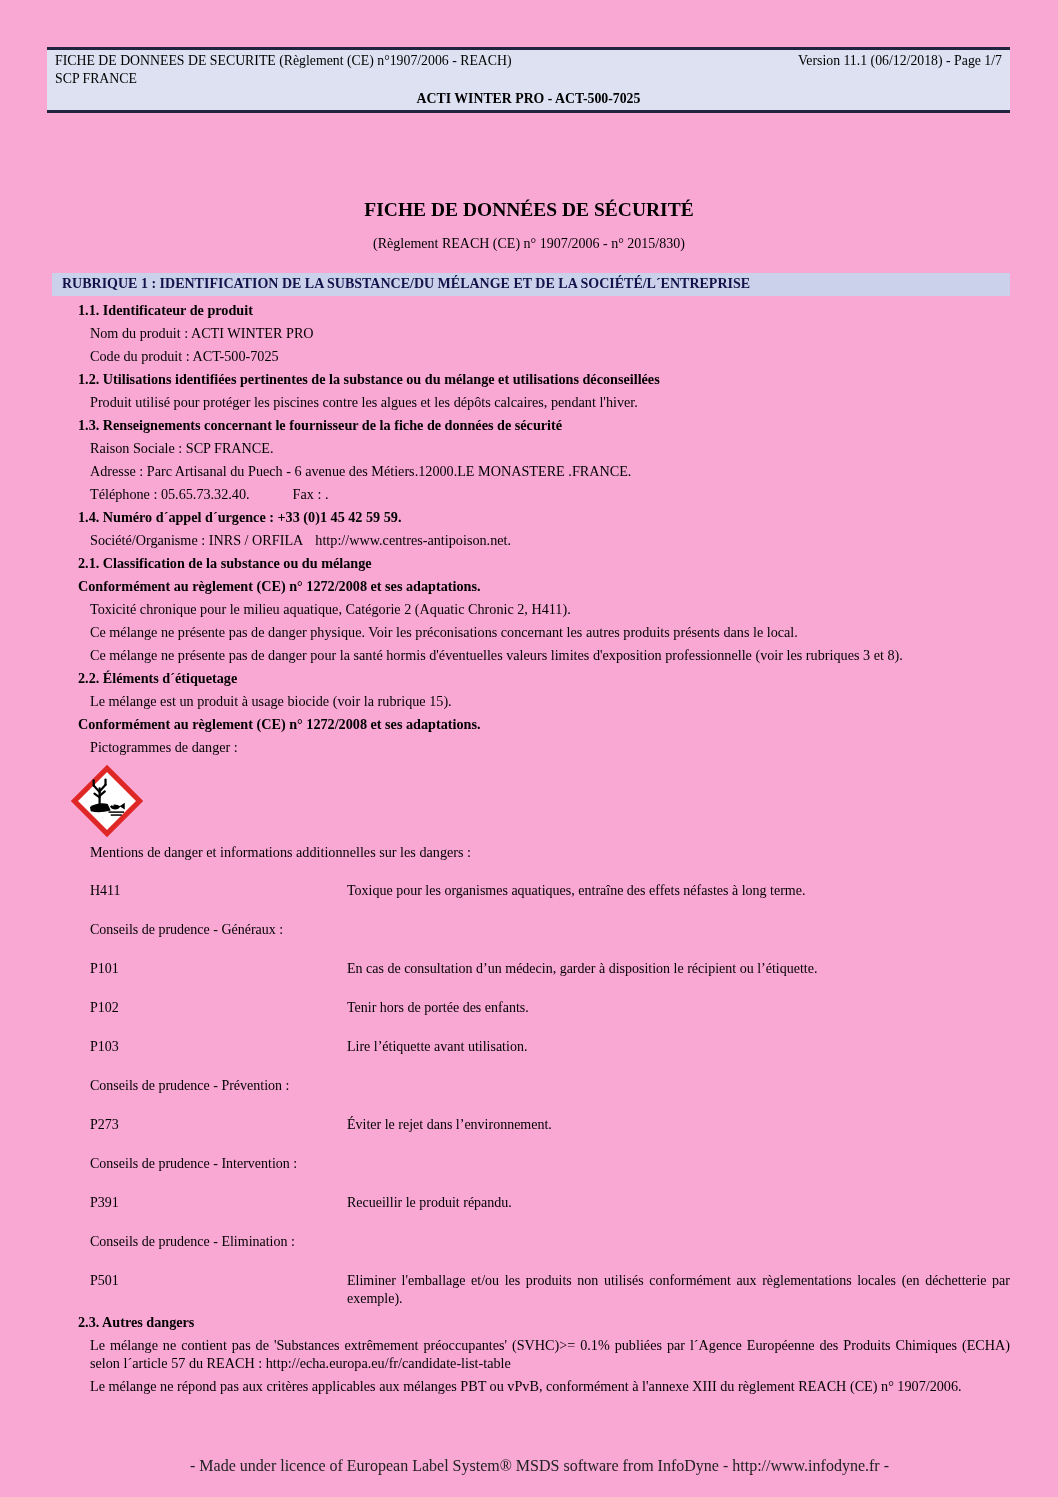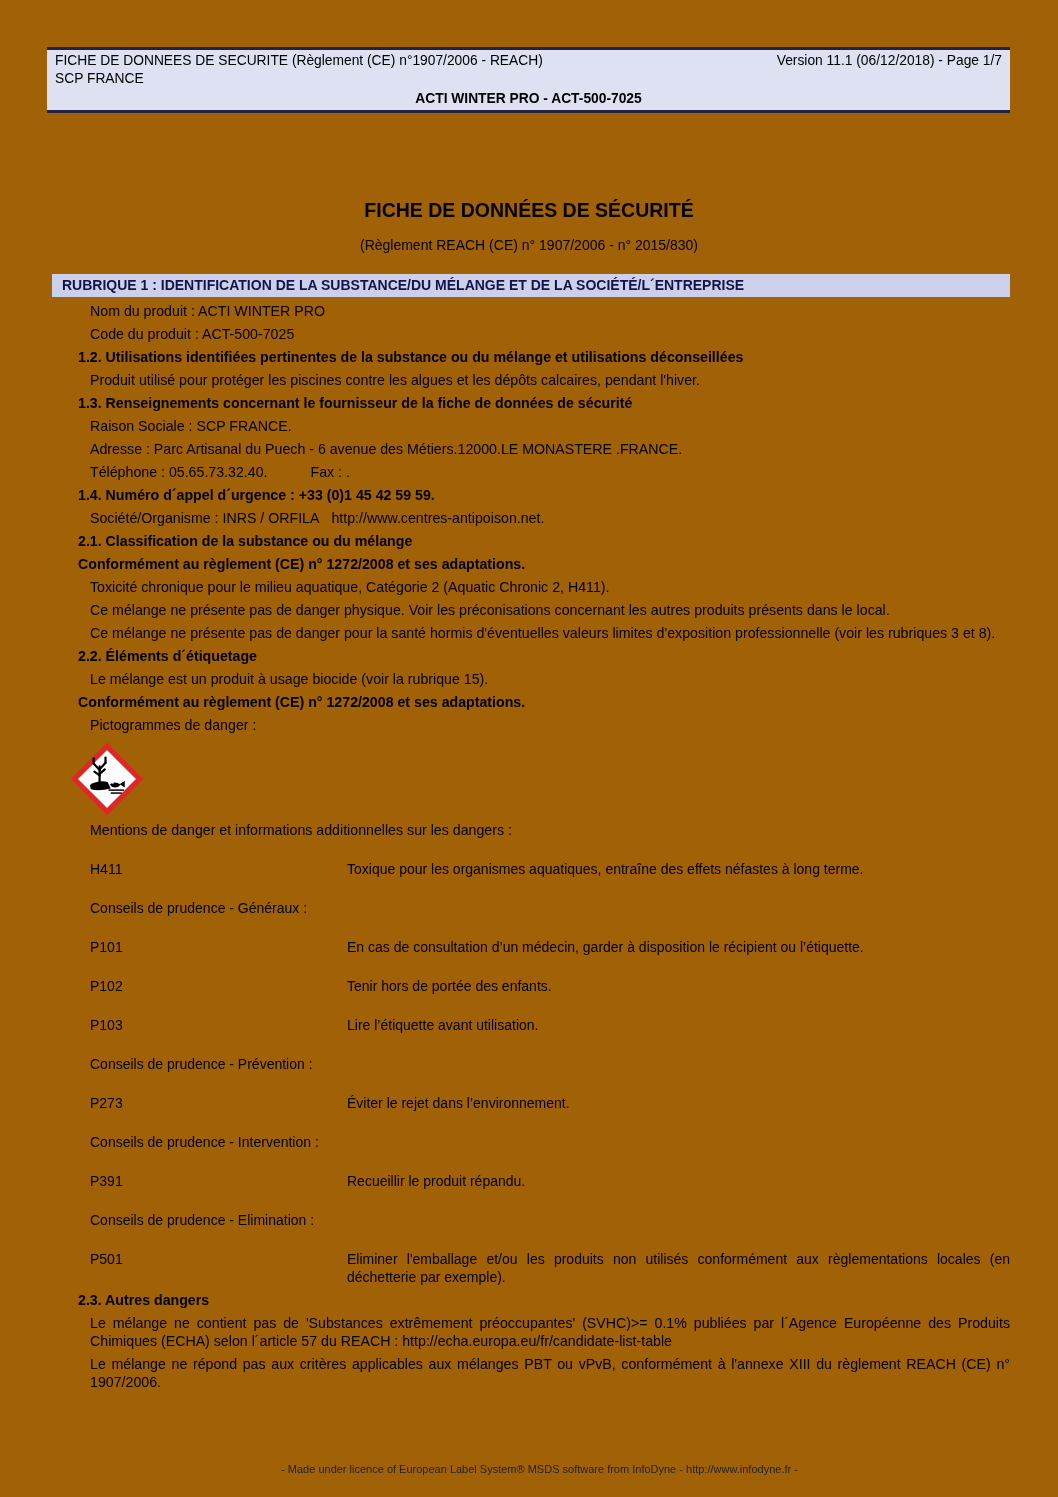--- a/index.html
+++ b/index.html
@@ -6,8 +6,8 @@
   .page{
     position:relative;
     width:1058px;height:1497px;
-    background:#a16207;
-    font-family:Liberation Sans, sans-serif;
+    background:#f9a8d4;
+    font-family:Liberation Serif, serif;
     color:#000;
     overflow:hidden;
   }

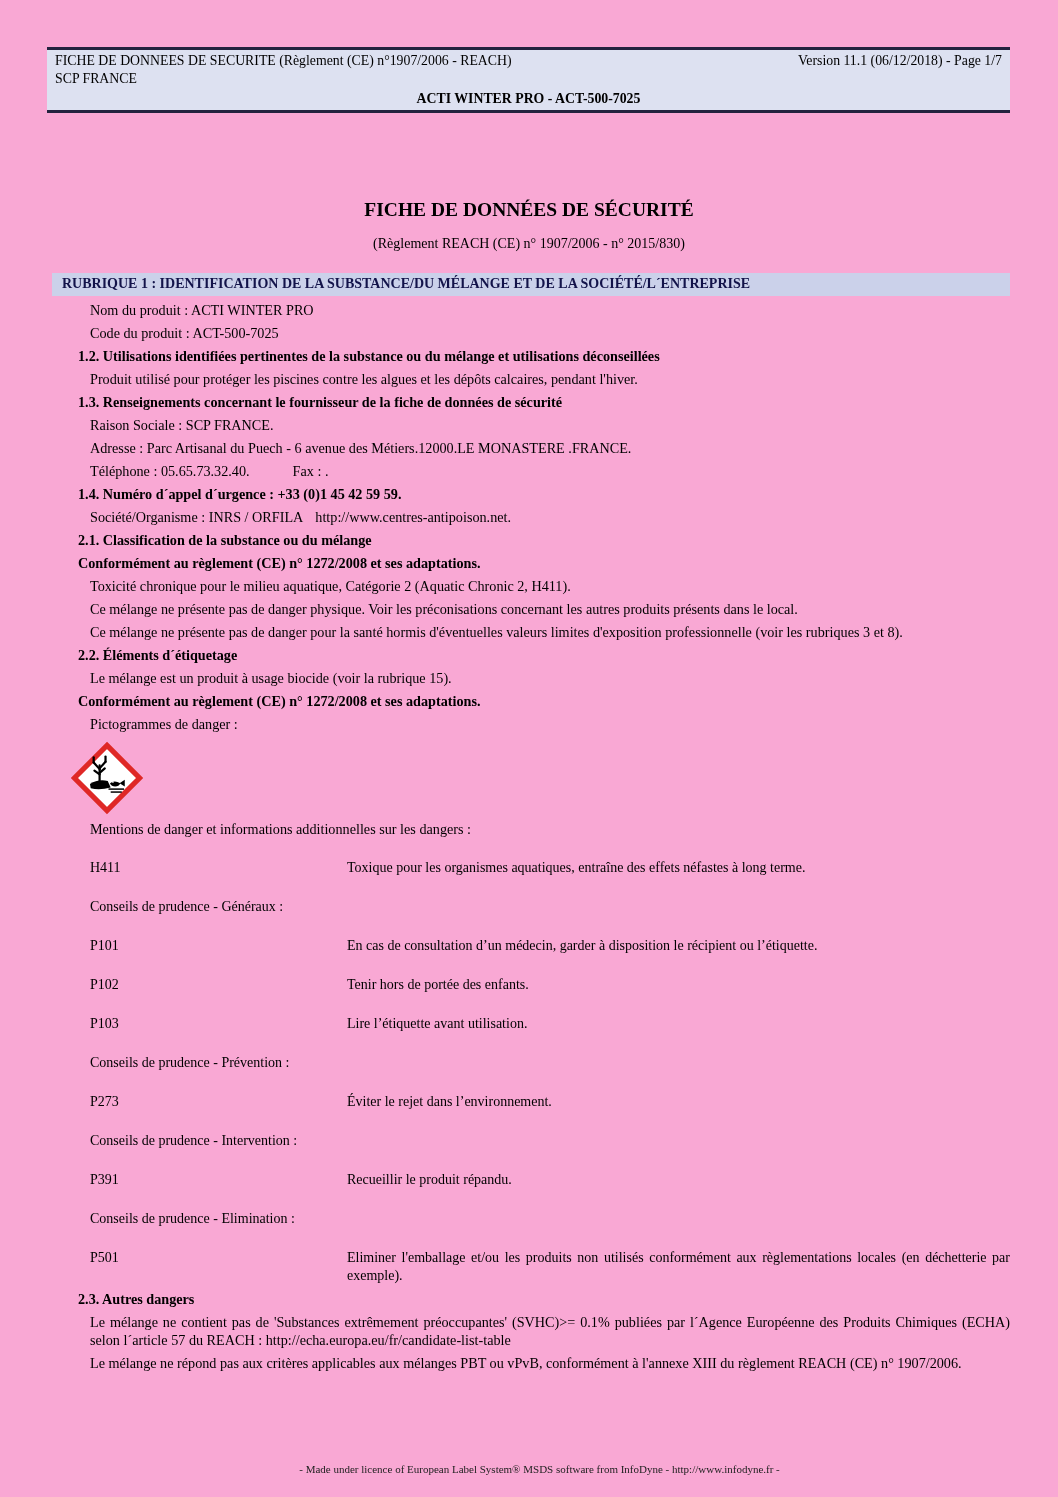--- a/index.html
+++ b/index.html
@@ -102,6 +102,7 @@
 
   <div class="section-bar">RUBRIQUE 1 : IDENTIFICATION DE LA SUBSTANCE/DU MÉLANGE ET DE LA SOCIÉTÉ/L´ENTREPRISE</div>
 
+  <div class="h">1.1. Identificateur de produit</div>
   <div class="t">Nom du produit : ACTI WINTER PRO</div>
   <div class="t">Code du produit : ACT-500-7025</div>
   <div class="h">1.2. Utilisations identifiées pertinentes de la substance ou du mélange et utilisations déconseillées</div>

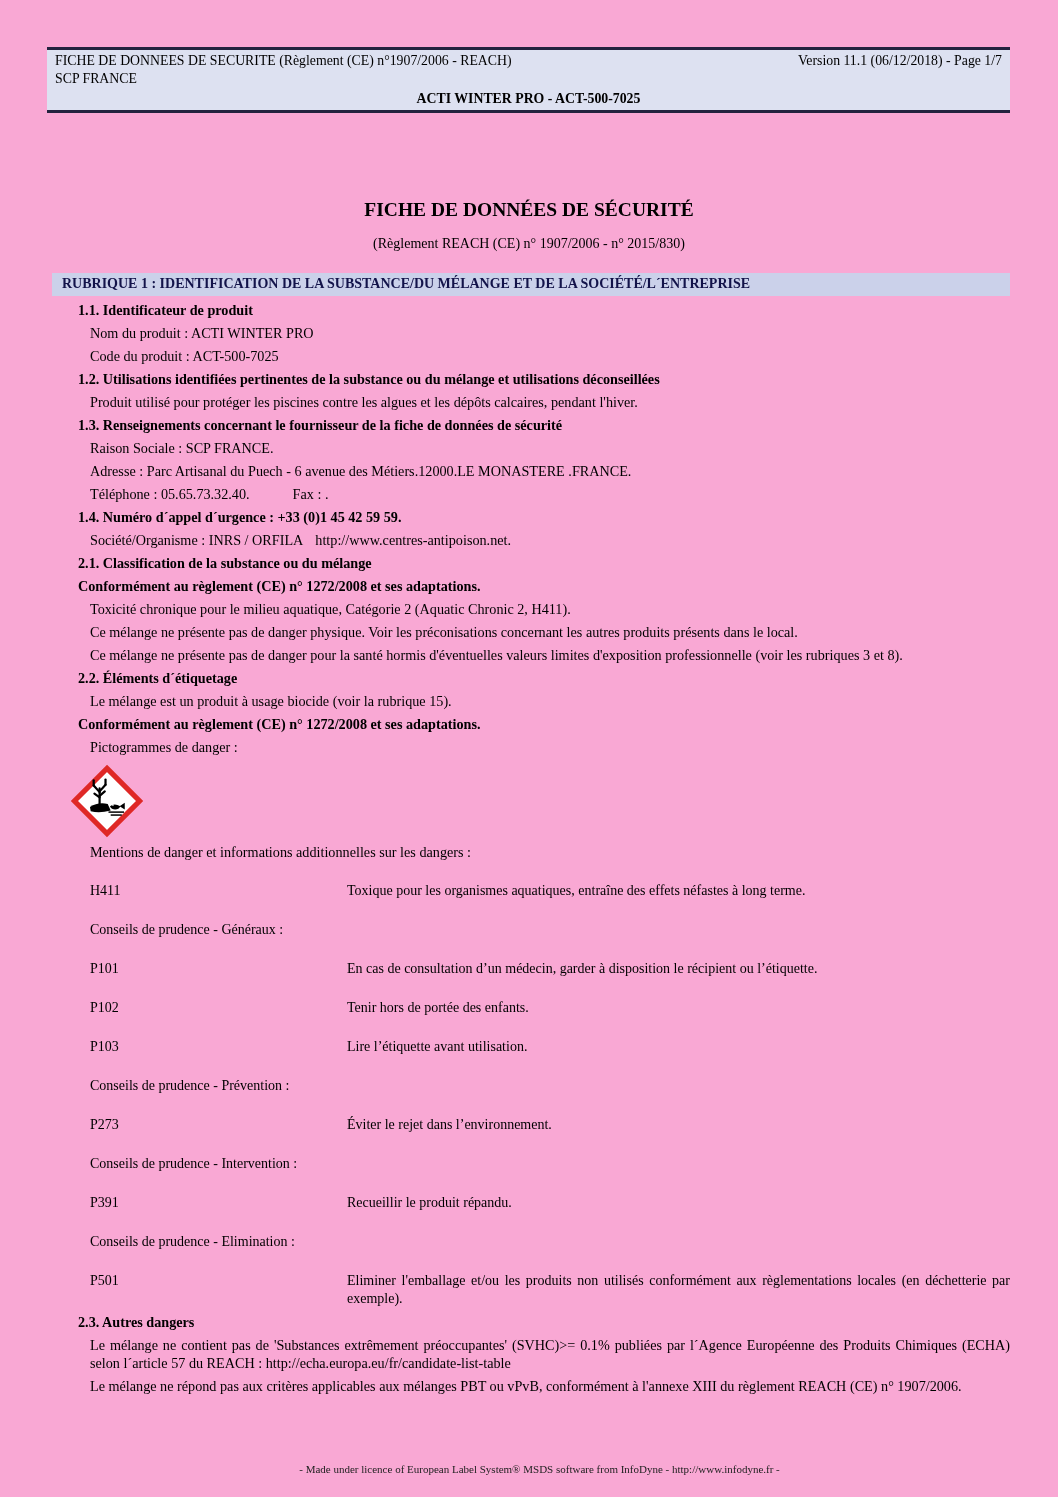--- a/index.html
+++ b/index.html
@@ -78,7 +78,7 @@
     position:absolute;
     left:0;right:0;bottom:22px;
     text-align:center;
-    font-size:11px;
+    font-size:16px;
     color:#222;
     padding-left:21px;
   }

